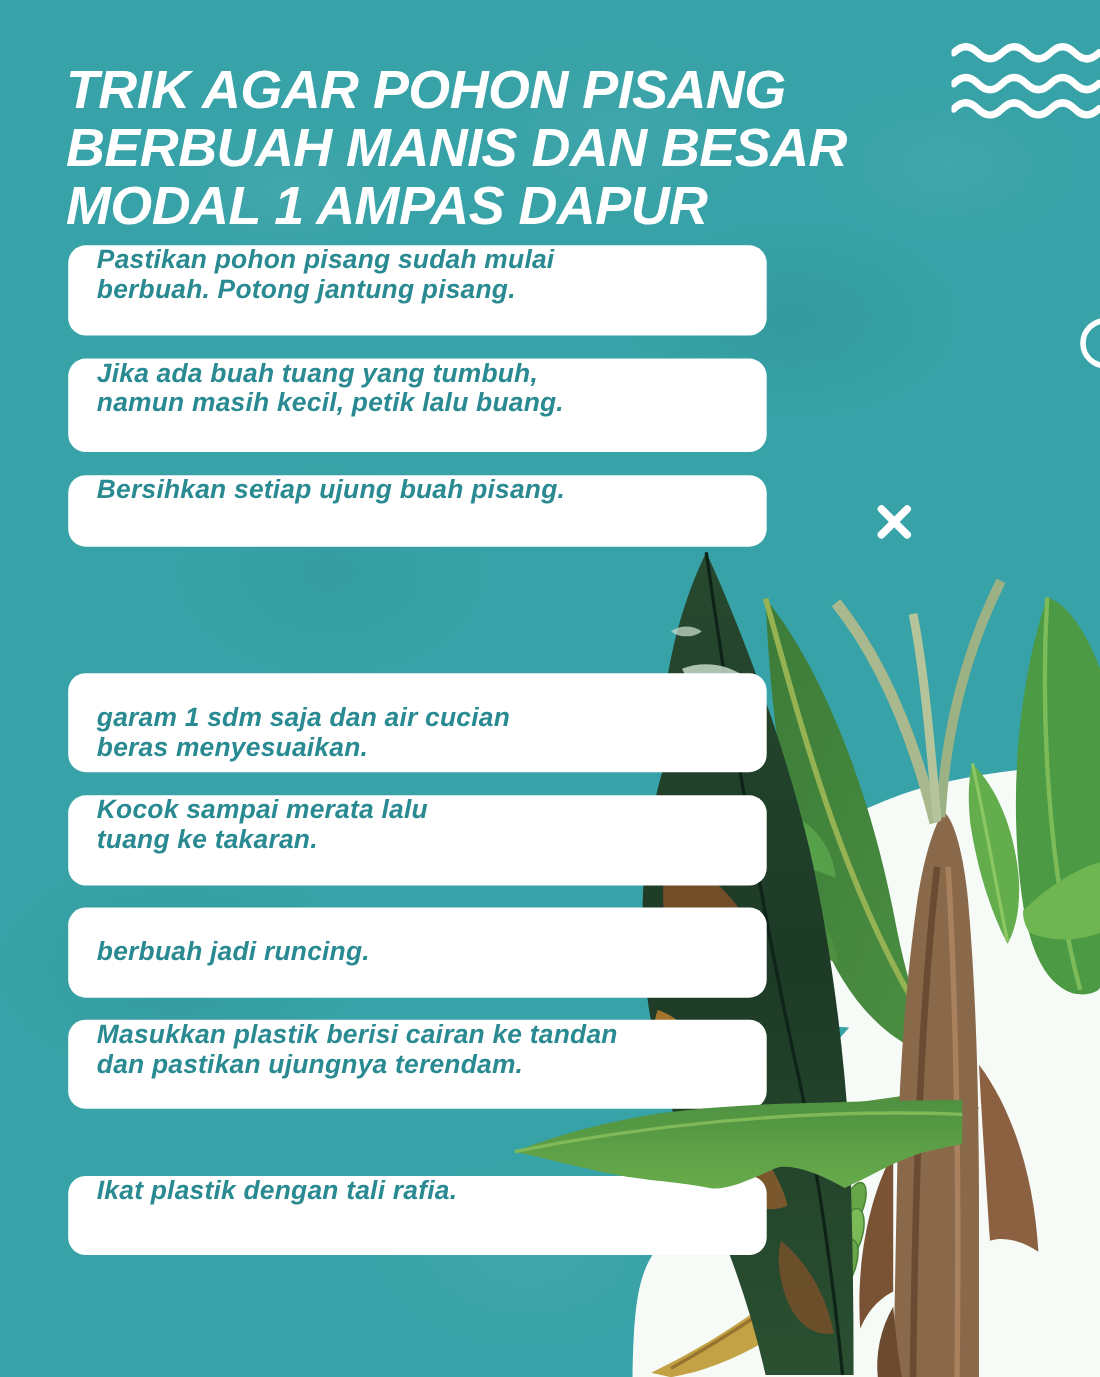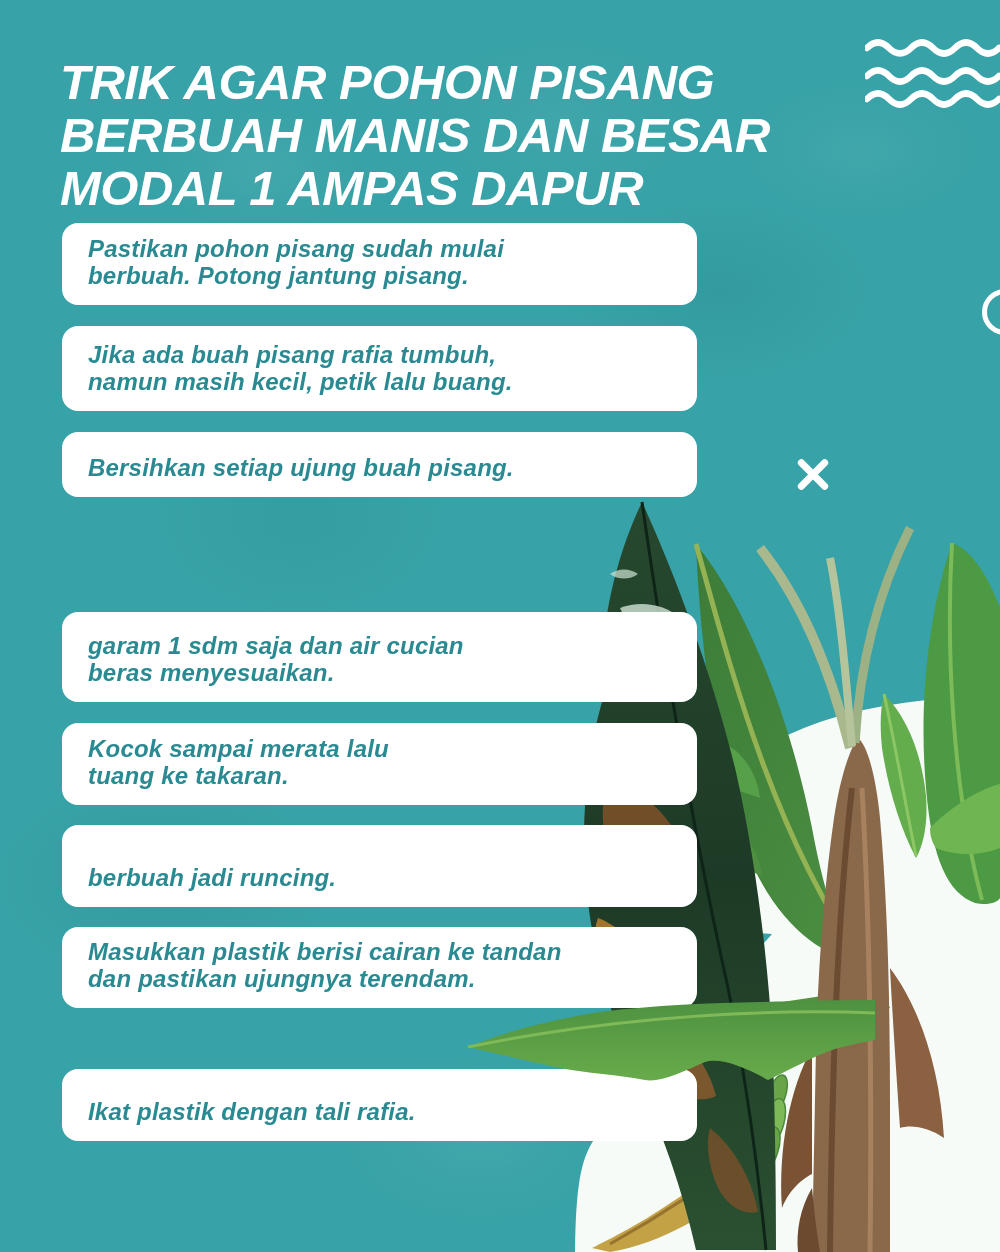--- a/index.html
+++ b/index.html
@@ -38,7 +38,7 @@
   .card{
     position:absolute;left:62px;width:635px;z-index:2;
     background:#ffffff;border-radius:16px;box-sizing:border-box;
-    display:flex;flex-direction:column;justify-content:flex-end;
+    display:flex;flex-direction:column;justify-content:flex-start;
     padding:0 20px 16px 26px;
   }
   .card p{

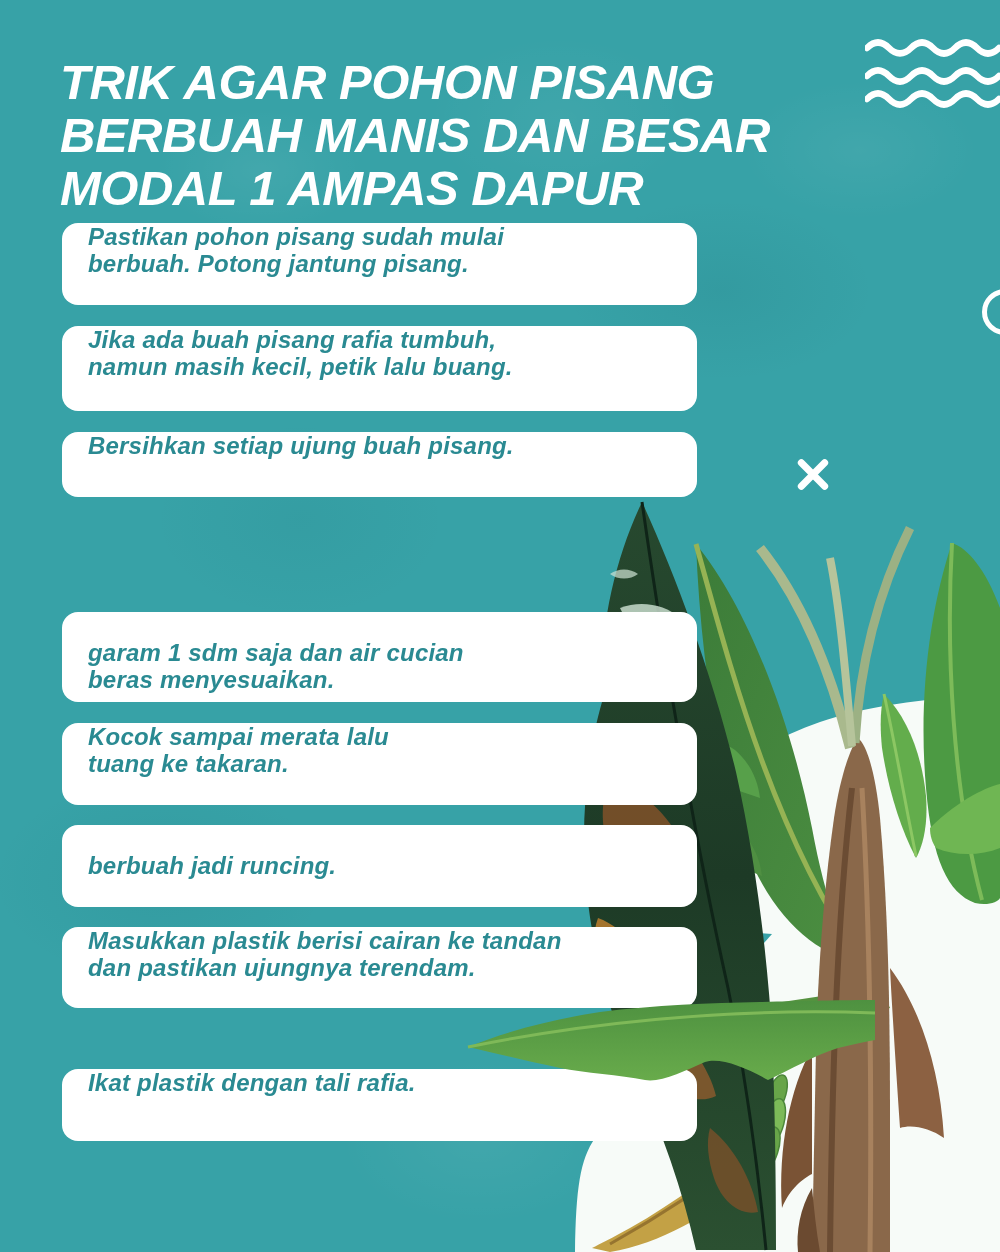--- a/index.html
+++ b/index.html
@@ -185,7 +185,7 @@
        <span>berbuah. Potong jantung pisang.</span></p>
   </div>
   <div class="card" style="top:326px;height:85px">
-    <p><span>Jika ada buah pisang rafia tumbuh,</span><br>
+    <p><span>Jika ada buah tuang yang tumbuh,</span><br>
        <span>namun masih kecil, petik lalu buang.</span></p>
   </div>
   <div class="card" style="top:432px;height:65px">

